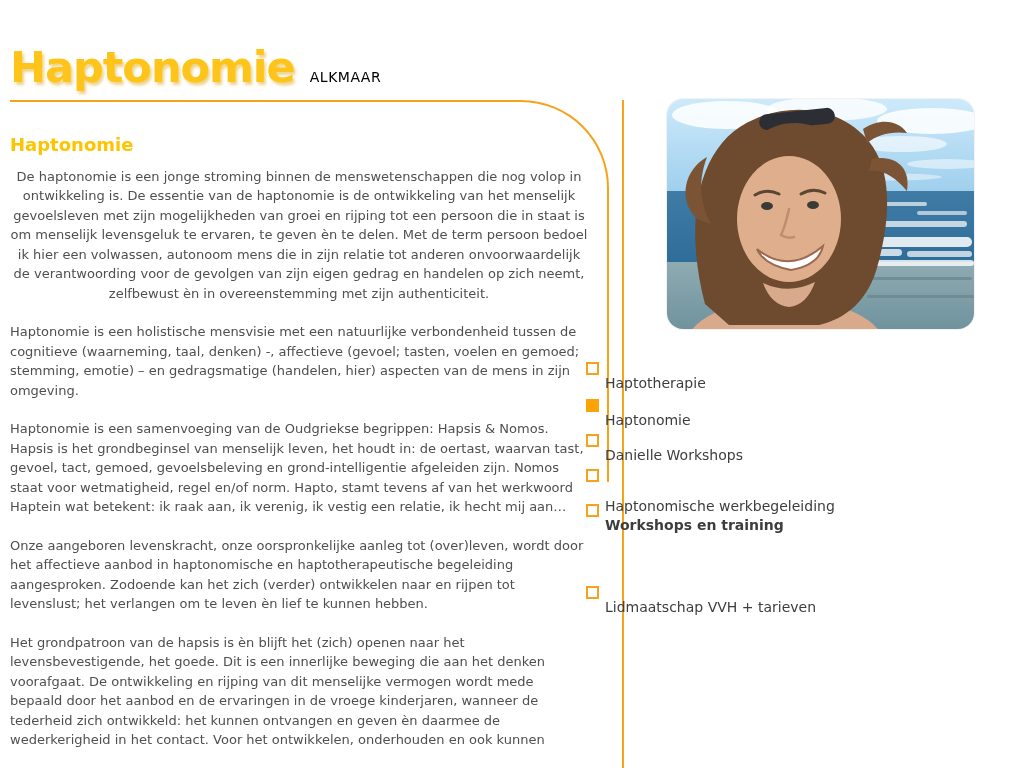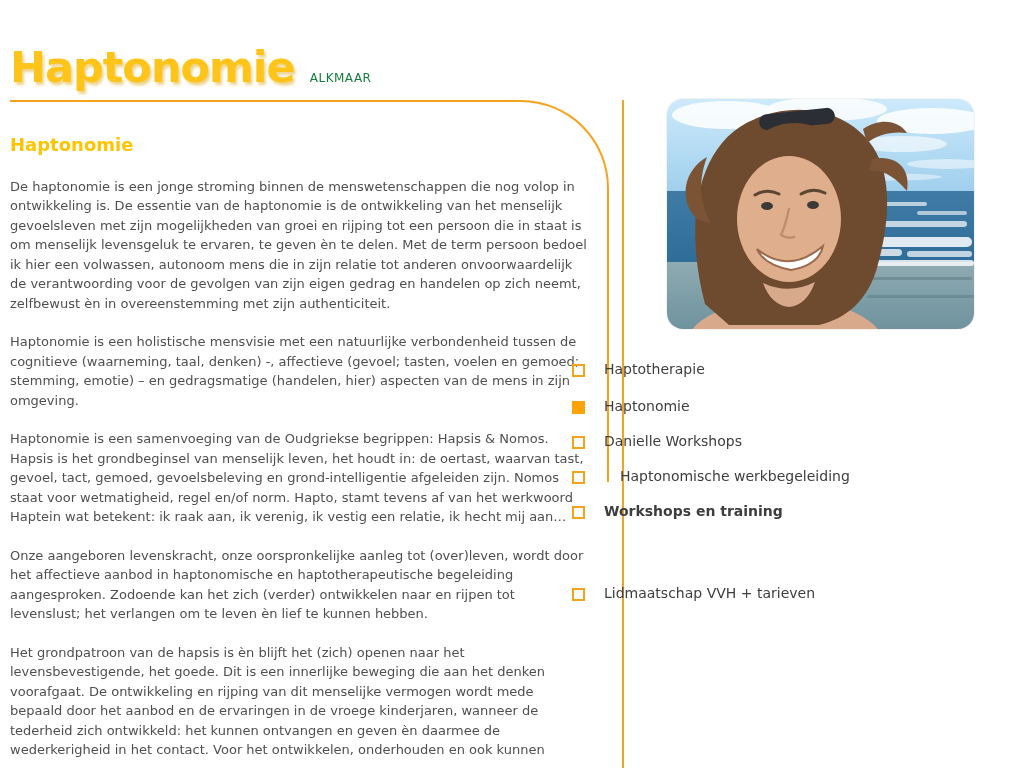--- a/index.html
+++ b/index.html
@@ -35,8 +35,8 @@
     line-height: 1.1;
   }
   .site-subtitle {
-    font-size: 12px;
-    color: #15803d;
+    font-size: 14px;
+    color: #000000;
     letter-spacing: 0.5px;
   }
 

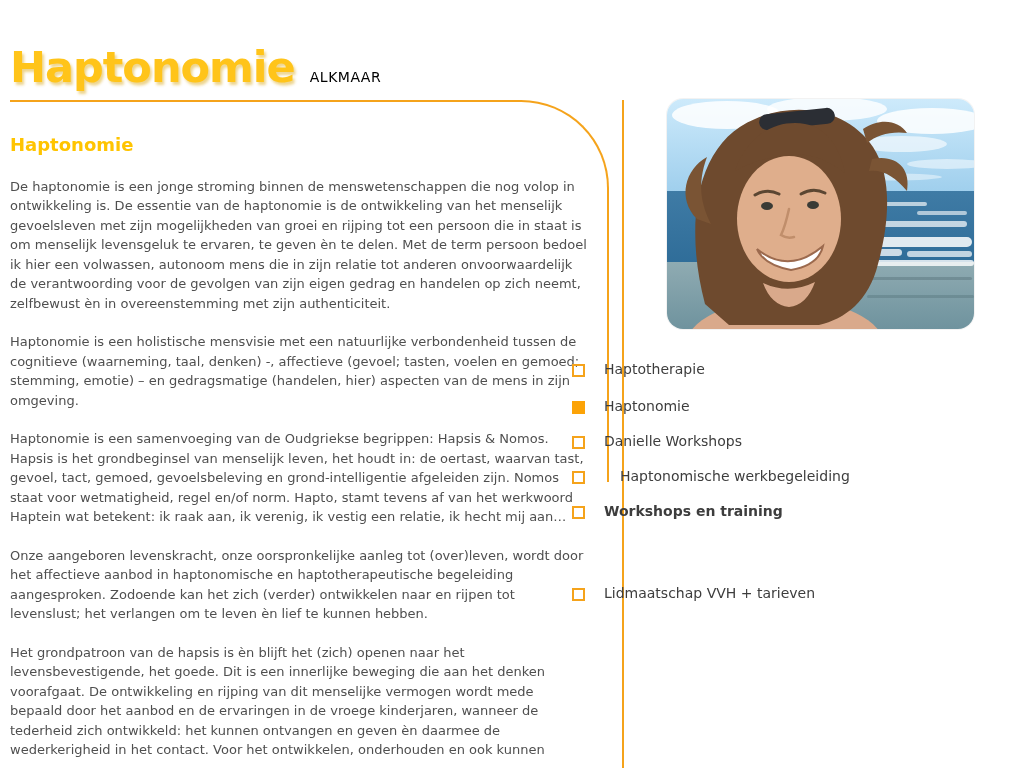--- a/index.html
+++ b/index.html
@@ -82,7 +82,7 @@
     line-height: 1.5;
     color: #4F4F4F;
   }
-  .content h2 + p { margin-top: 22px; }
+  .content h2 + p { margin-top: 12px; text-align: center; }
 
   
   .photo {

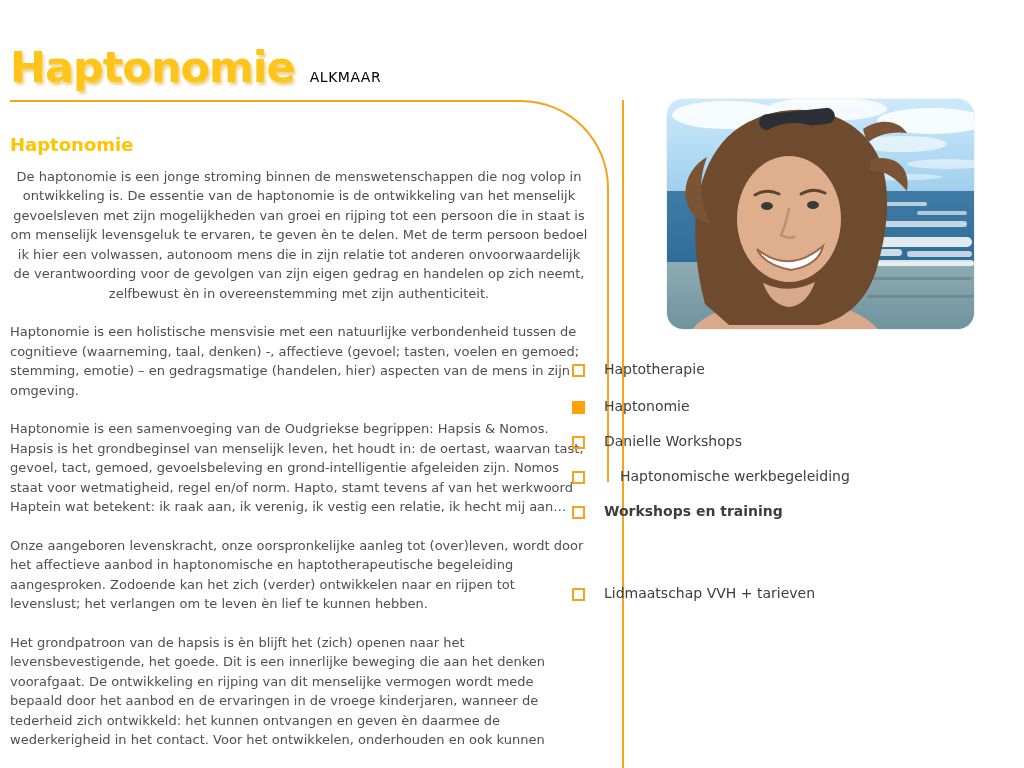--- a/index.html
+++ b/index.html
@@ -100,12 +100,13 @@
   
   .menu-item {
     position: absolute;
-    left: 572px;
+    left: 586px;
     height: 15px;
     display: flex;
-    align-items: flex-end;
+    align-items: flex-start;
     cursor: pointer;
     white-space: nowrap;
+    flex-direction: column;
   }
   .bullet {
     box-sizing: border-box;

